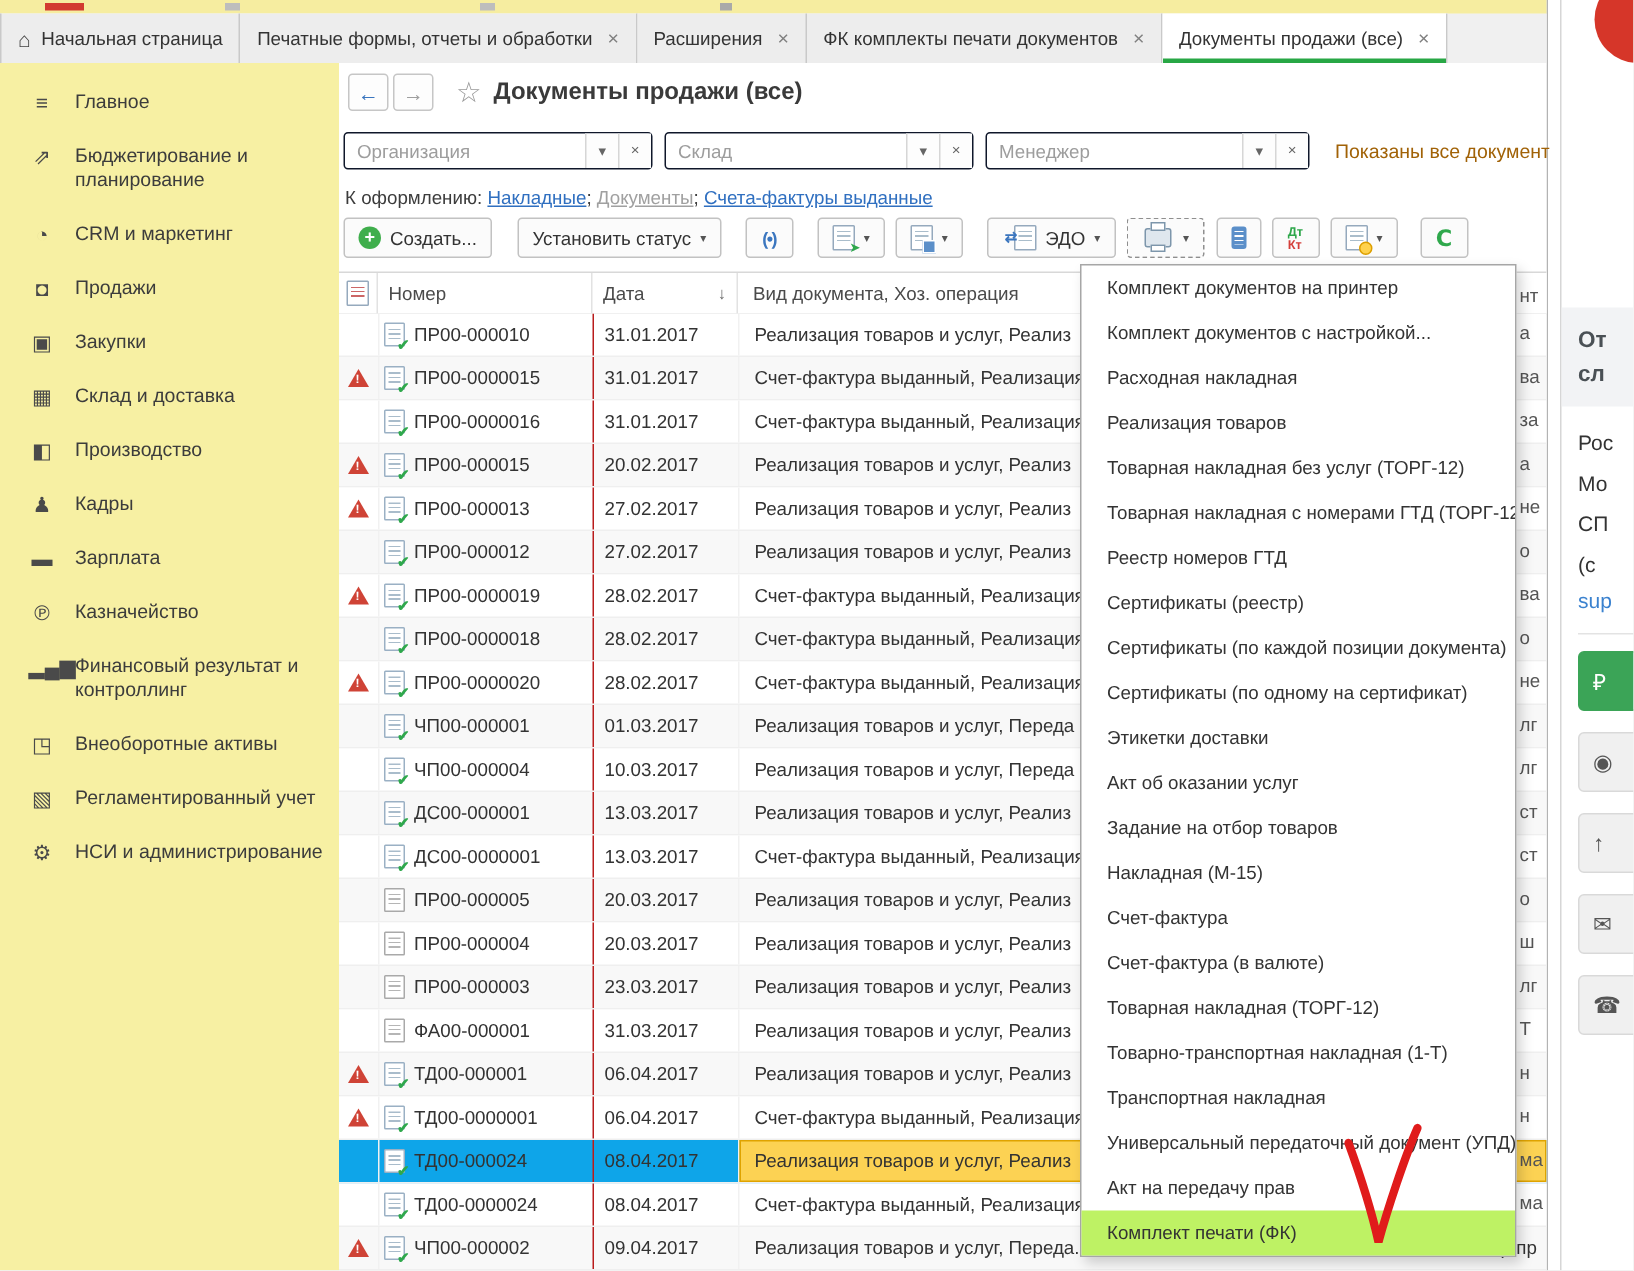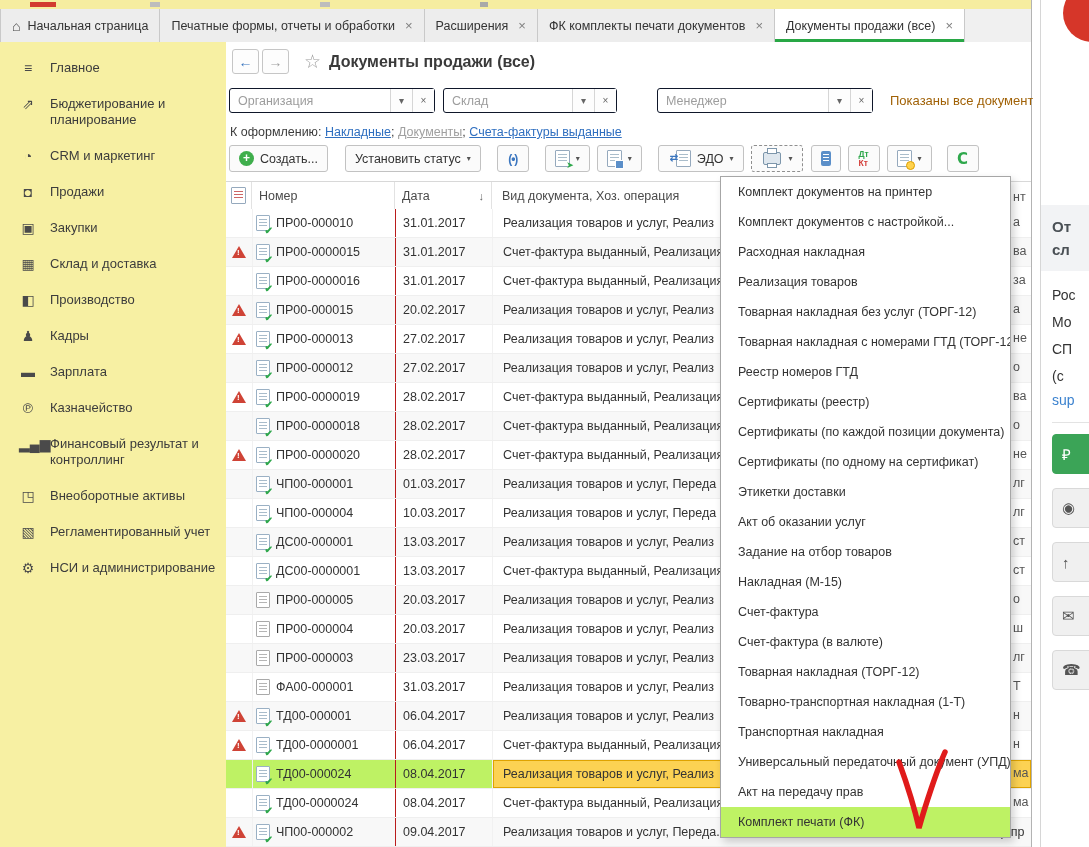--- a/index.html
+++ b/index.html
@@ -244,7 +244,7 @@
           <span class="cbtn">▾</span>
           <span class="cbtn">×</span>
         </div>
-        <div class="combo" style="left:217px;width:174px">
+        <div class="combo" style="left:217px;width:206px">
           <input readonly="" placeholder="Склад" style="">
           <span class="cbtn">▾</span>
           <span class="cbtn">×</span>

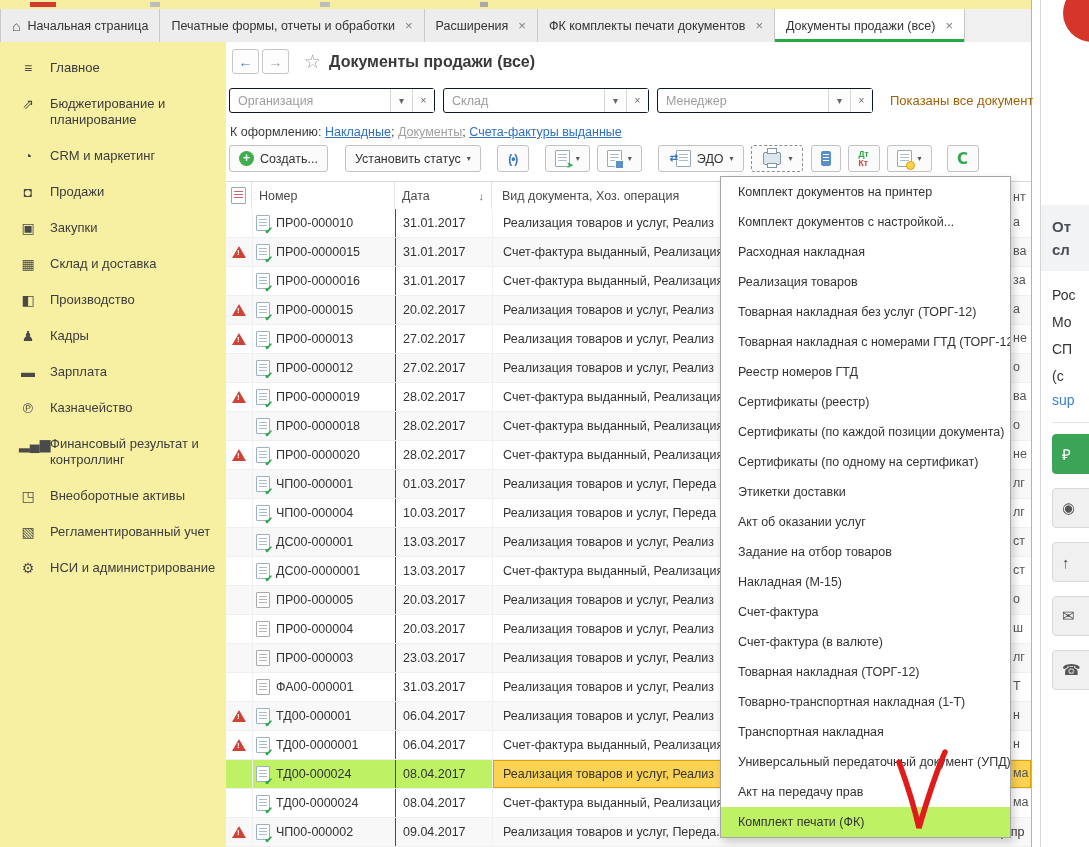--- a/index.html
+++ b/index.html
@@ -89,7 +89,7 @@
   .rows{position:absolute;top:167px;left:0;right:0;bottom:0;overflow:hidden}
   .trow{height:29px;display:flex;align-items:center;border-bottom:1px solid #efefef;font-size:12.5px;box-sizing:border-box;background:#fff}
   .trow.alt{background:#f8f8f8}
-  .trow.sel{background:#bef264}
+  .trow.sel{background:#0ea5e9}
   .c-warn{width:26px;flex:0 0 26px;display:flex;justify-content:center;border-right:1px solid #f1f1f1;height:100%;align-items:center}
   .c-num{width:143px;flex:0 0 143px;display:flex;align-items:center;gap:6px;padding-left:3px;border-right:1px solid #b91c1c;height:100%;box-sizing:border-box;overflow:hidden}
   .c-date{width:97px;flex:0 0 97px;padding-left:7px;border-right:1px solid #f1f1f1;height:100%;display:flex;align-items:center;box-sizing:border-box}

